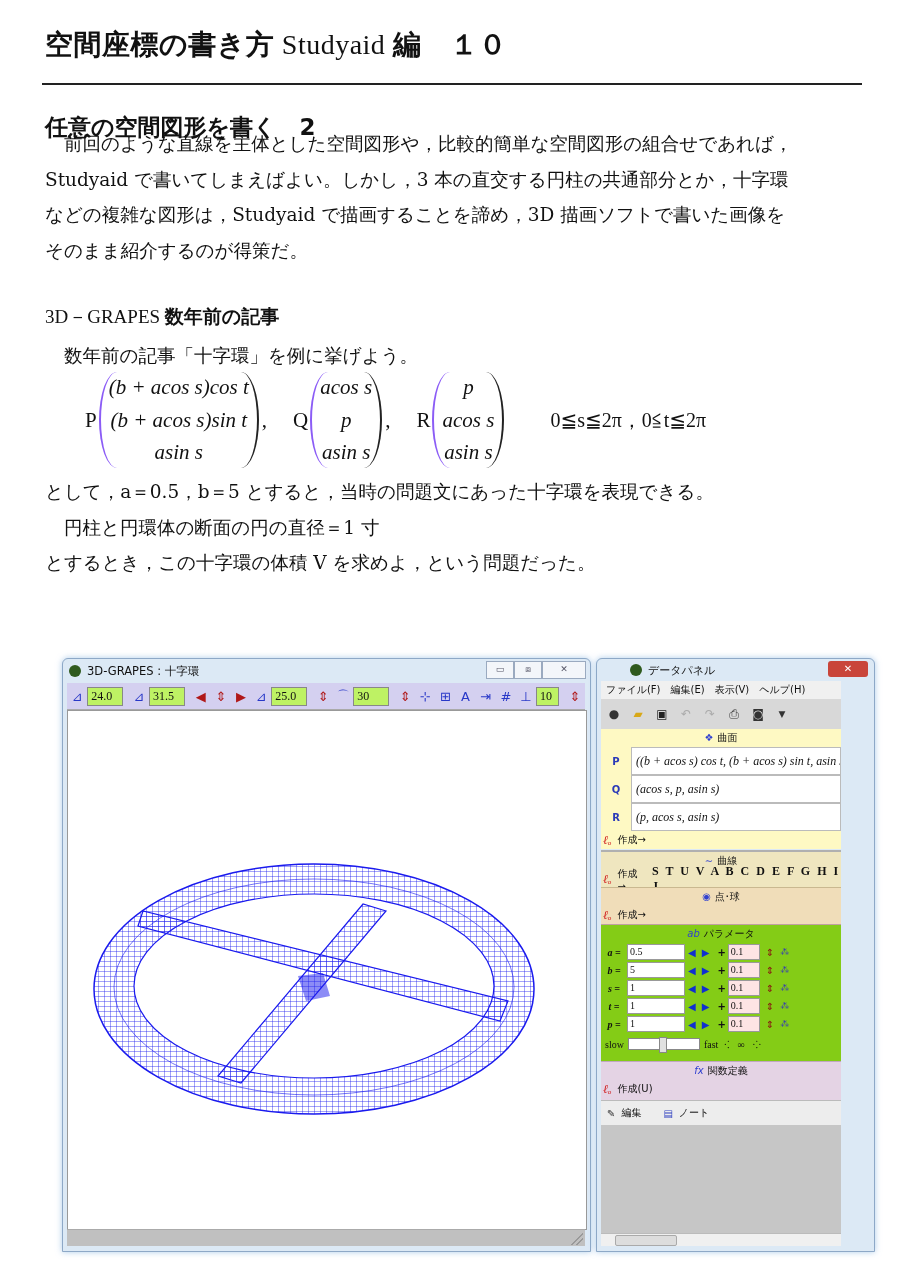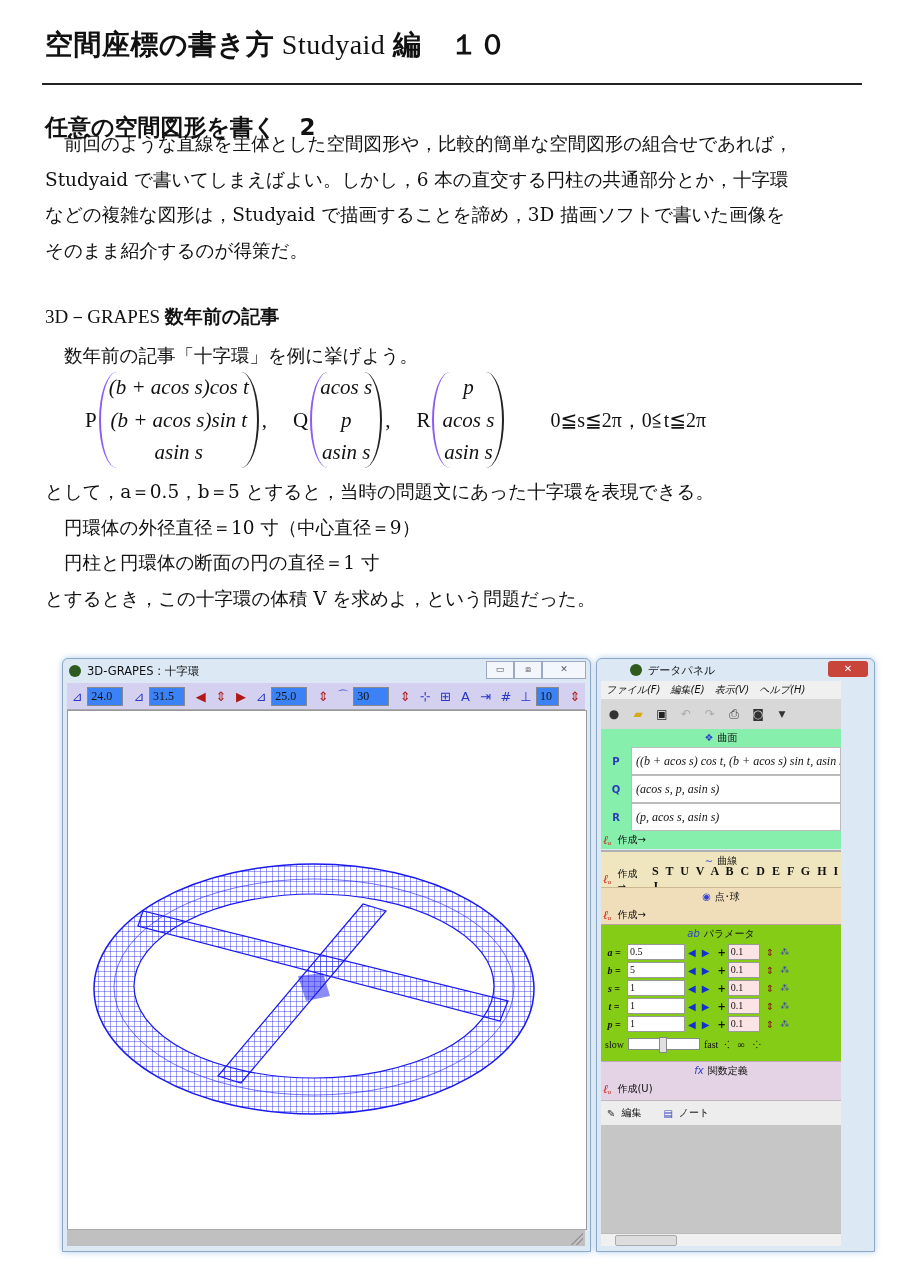--- a/index.html
+++ b/index.html
@@ -117,7 +117,7 @@
 <div class="section-head">任意の空間図形を書く　2</div>
 <div class="para" style="top:126px;">
   <p class="indent">前回のような直線を主体とした空間図形や，比較的簡単な空間図形の組合せであれば，</p>
-  <p>Studyaid で書いてしまえばよい。しかし，6 本の直交する円柱の共通部分とか，十字環</p>
+  <p>Studyaid で書いてしまえばよい。しかし，3 本の直交する円柱の共通部分とか，十字環</p>
   <p>などの複雑な図形は，Studyaid で描画することを諦め，3D 描画ソフトで書いた画像を</p>
   <p>そのまま紹介するのが得策だ。</p>
 </div>

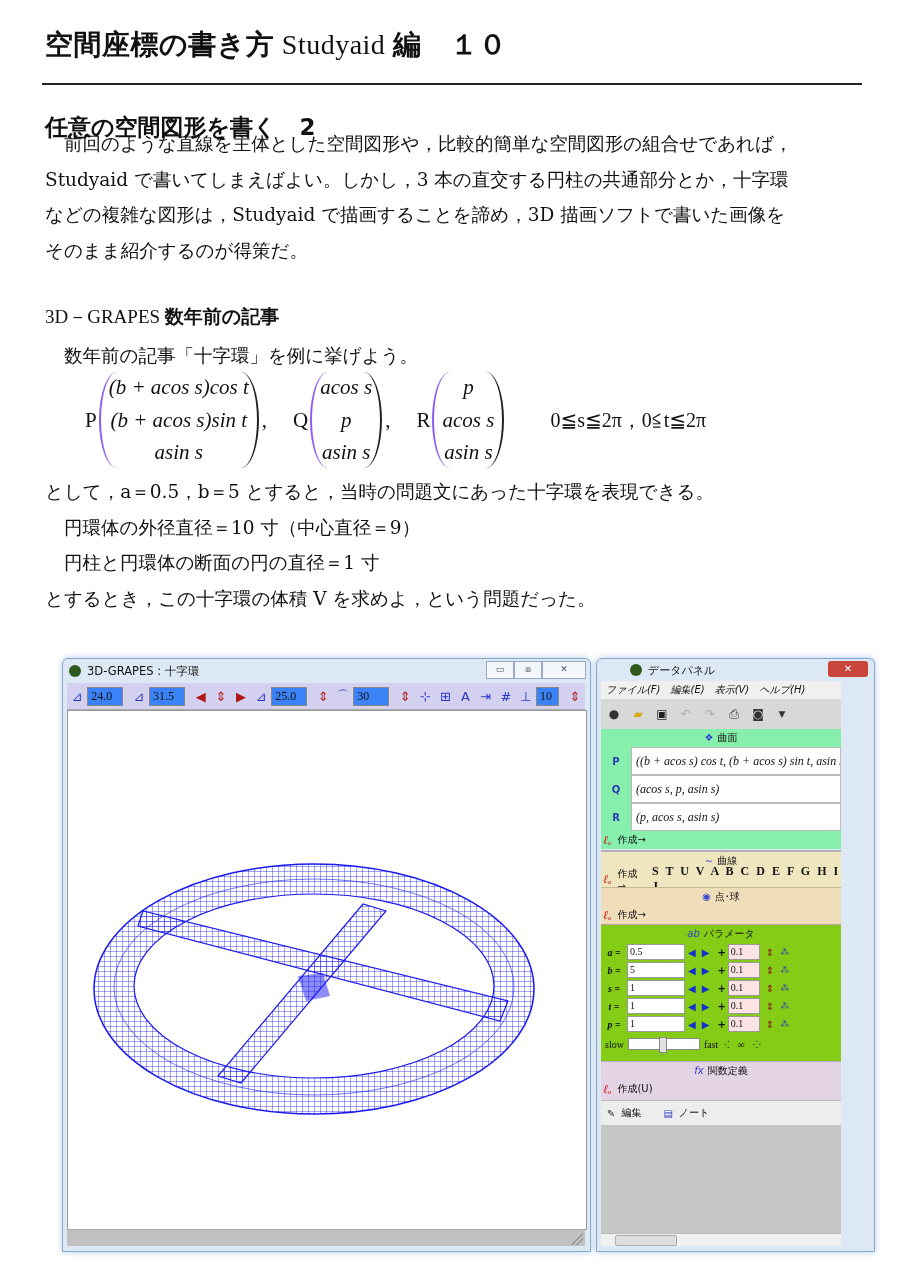--- a/index.html
+++ b/index.html
@@ -161,7 +161,6 @@
 
 <div class="para" style="top:474px;">
   <p>として，a＝0.5，b＝5 とすると，当時の問題文にあった十字環を表現できる。</p>
-  <p class="indent">円環体の外径直径＝10 寸（中心直径＝9）</p>
   <p class="indent">円柱と円環体の断面の円の直径＝1 寸</p>
   <p>とするとき，この十字環の体積 V を求めよ，という問題だった。</p>
 </div>

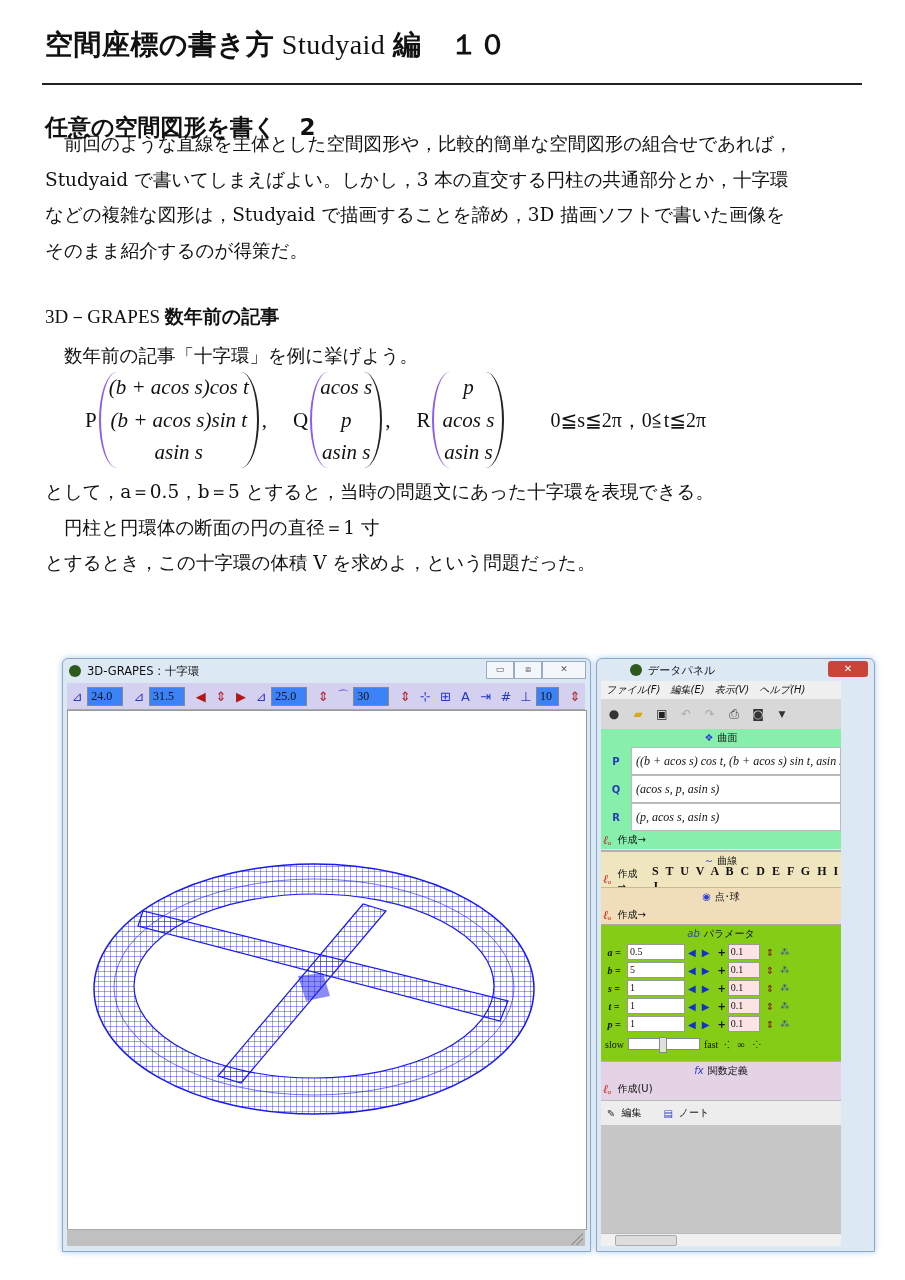--- a/index.html
+++ b/index.html
@@ -49,7 +49,7 @@
                display: flex; align-items: center; font-family: "Liberation Serif", serif; font-size: 12px; border-bottom: 1px solid #aaa; }
   .tb-icon { width: 20px; height: 18px; display: inline-flex; align-items: center; justify-content: center;
              font-size: 13px; color: #2838c8; margin: 0 2px; font-family: "DejaVu Sans", sans-serif; }
-  .tb-field { width: 38px; height: 17px; background: #3b82f6; border: 1px solid #888; font-size: 12px;
+  .tb-field { width: 38px; height: 17px; background: #bef264; border: 1px solid #888; font-size: 12px;
               line-height: 17px; padding-left: 3px; margin-right: 6px; }
   .tb-red { color: #b01818; }
   .canvas3d { position: absolute; left: 4px; top: 51px; width: 518px; height: 518px; background: #fff;

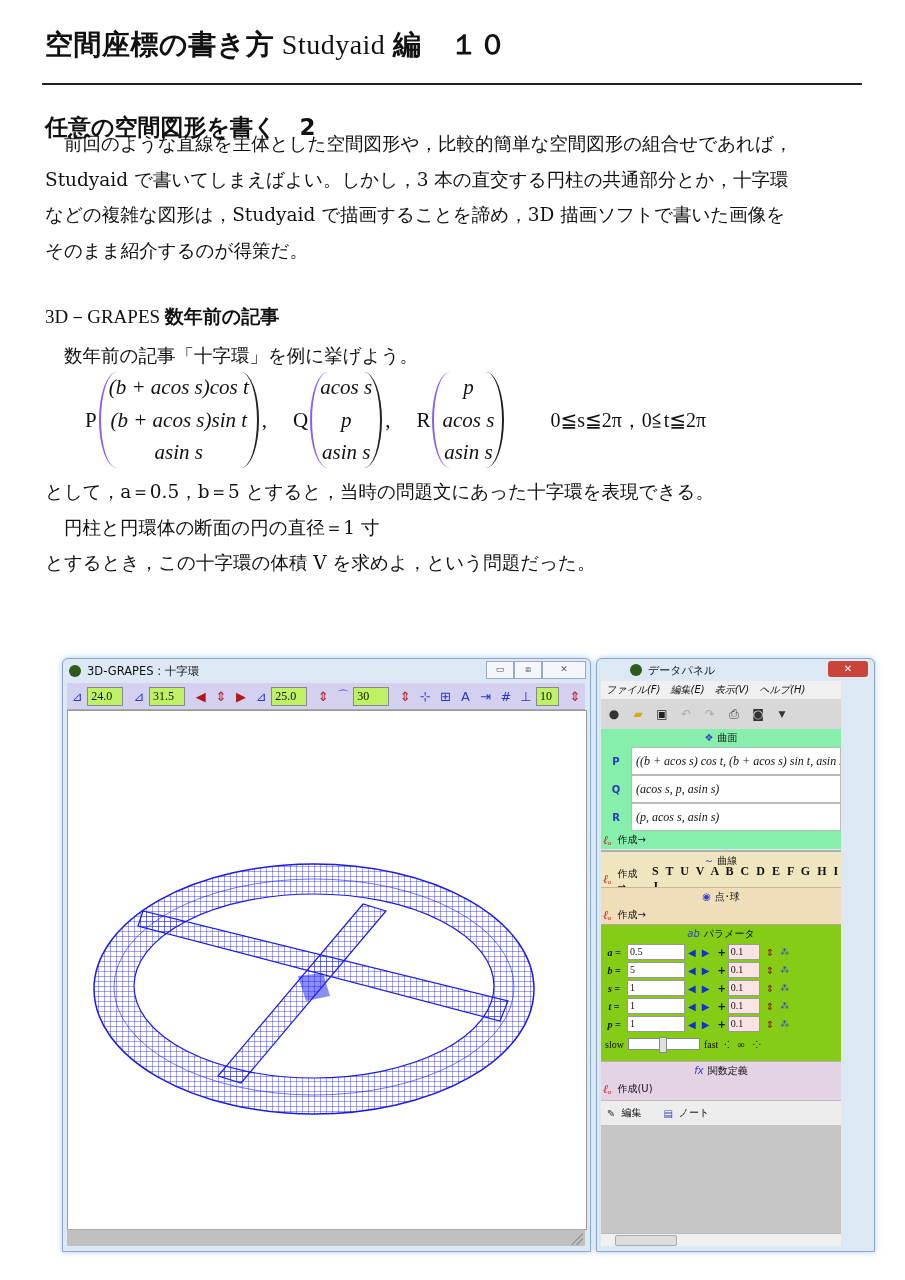--- a/index.html
+++ b/index.html
@@ -66,7 +66,7 @@
   .close-red { position: absolute; right: 6px; top: 2px; width: 40px; height: 16px; background: #c9453a;
                border-radius: 3px; color: #fff; font-size: 10px; text-align: center; line-height: 16px; }
   .menubar { position: absolute; left: 4px; top: 22px; width: 240px; height: 18px; background: #f0f0f0;
-             display: flex; align-items: center; font-style: italic; }
+             display: flex; align-items: center; }
   .menubar span { margin: 0 5px; color: #111; }
   .panel-toolbar { position: absolute; left: 4px; top: 40px; width: 240px; height: 30px; background: #d8d8d8;
                    display: flex; align-items: center; border-bottom: 1px solid #bbb; }

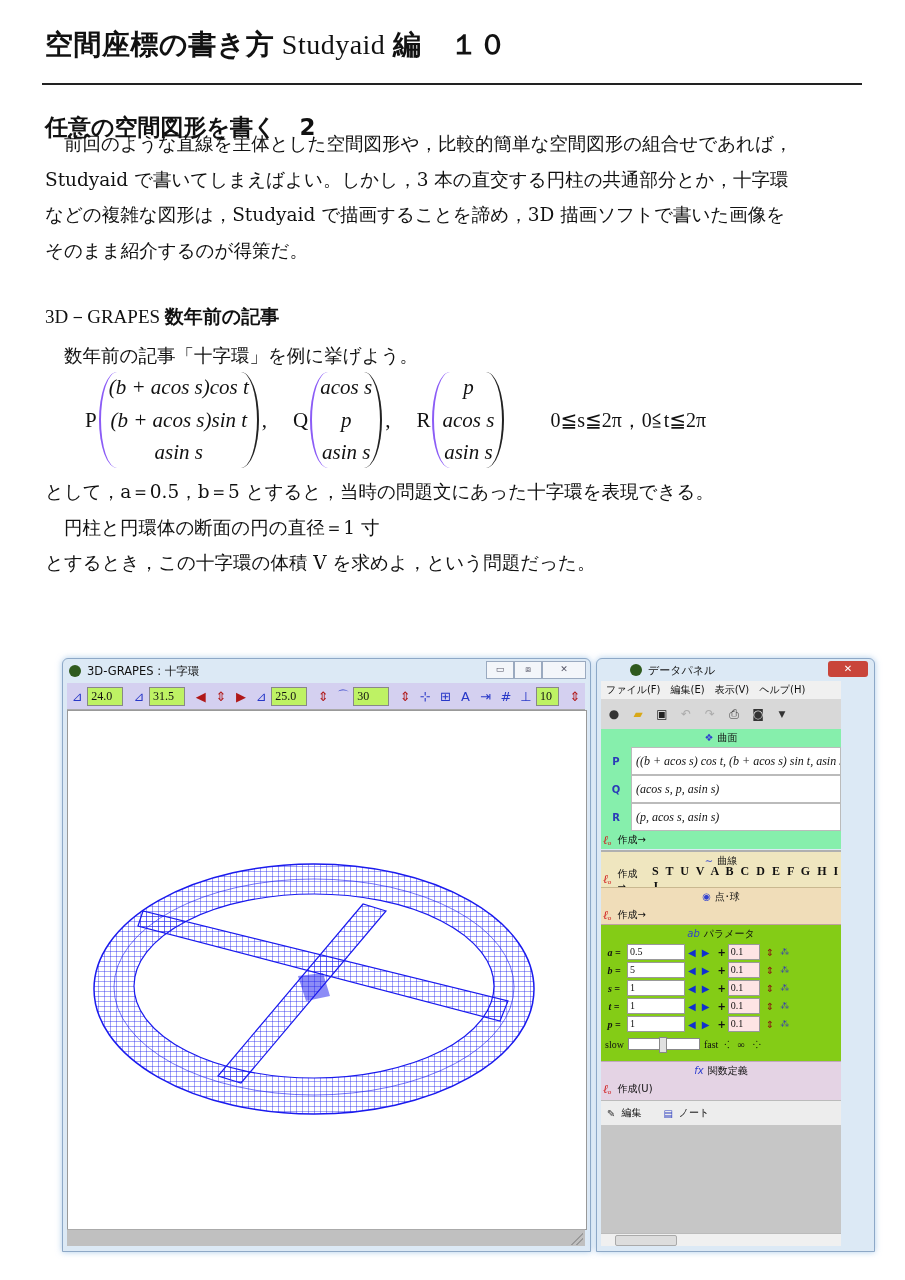--- a/index.html
+++ b/index.html
@@ -75,7 +75,7 @@
   .sec { position: absolute; left: 4px; width: 240px; }
   .sec-head { text-align: center; font-size: 10px; padding-top: 2px; height: 16px; }
   .sec-head .ic { color: #3040d0; margin-right: 4px; }
-  .surf { background: #86efac; top: 70px; height: 120px; }
+  .surf { background: #fef9c3; top: 70px; height: 120px; }
   .surf-row { display: flex; height: 28px; }
   .surf-row .lbl { width: 30px; color: #2a3ab8; font-weight: bold; font-size: 10px; display: flex; align-items: center; justify-content: center; }
   .surf-row .fx { flex: 1; background: #fff; border: 1px solid #bbb; font-family: "Liberation Serif", serif;

